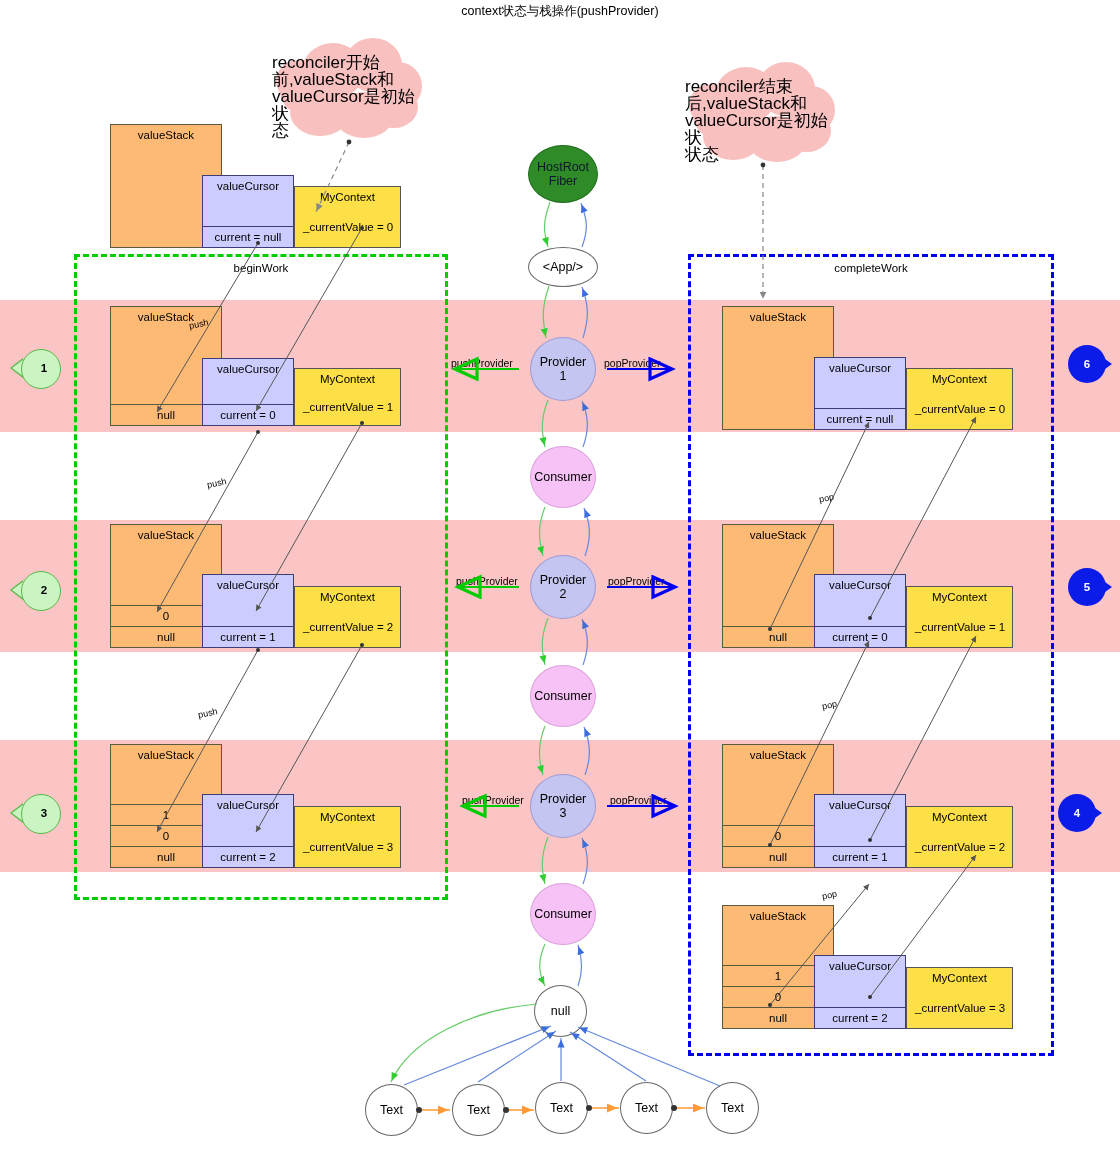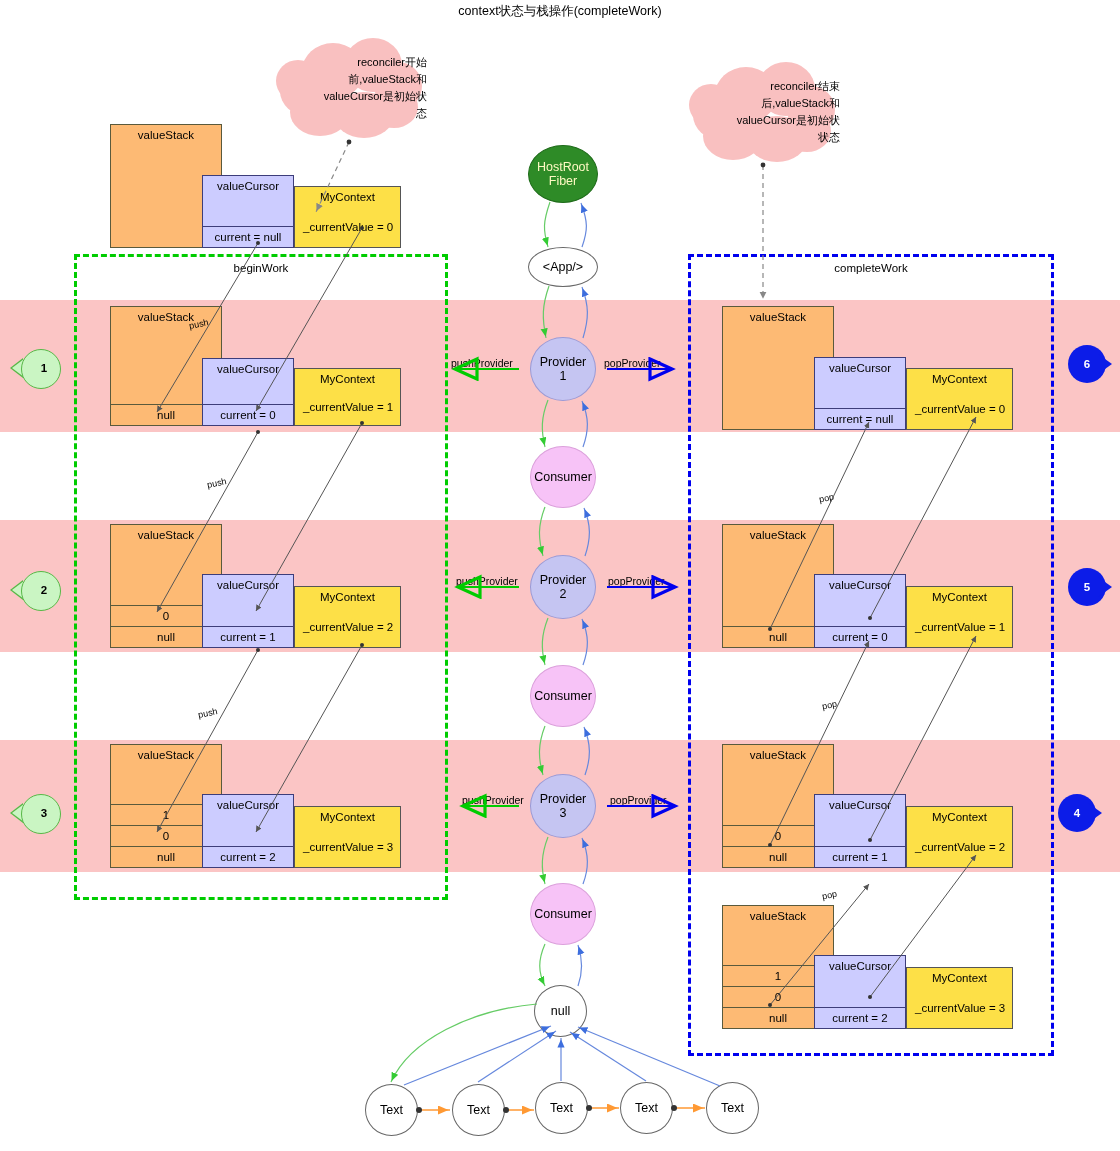--- a/index.html
+++ b/index.html
@@ -74,7 +74,7 @@
 <div class="abs band" style="top:520px;height:132px;"></div>
 <div class="abs band" style="top:740px;height:132px;"></div>
 
-<div class="abs" id="title">context状态与栈操作(completeWork)</div>
+<div class="abs" id="title">context状态与栈操作(pushProvider)</div>
 
 <div class="cloud" style="left:272px;top:38px;width:155px;height:100px;">
   <i style="left:8px;  top:28px; width:56px;height:50px;"></i>

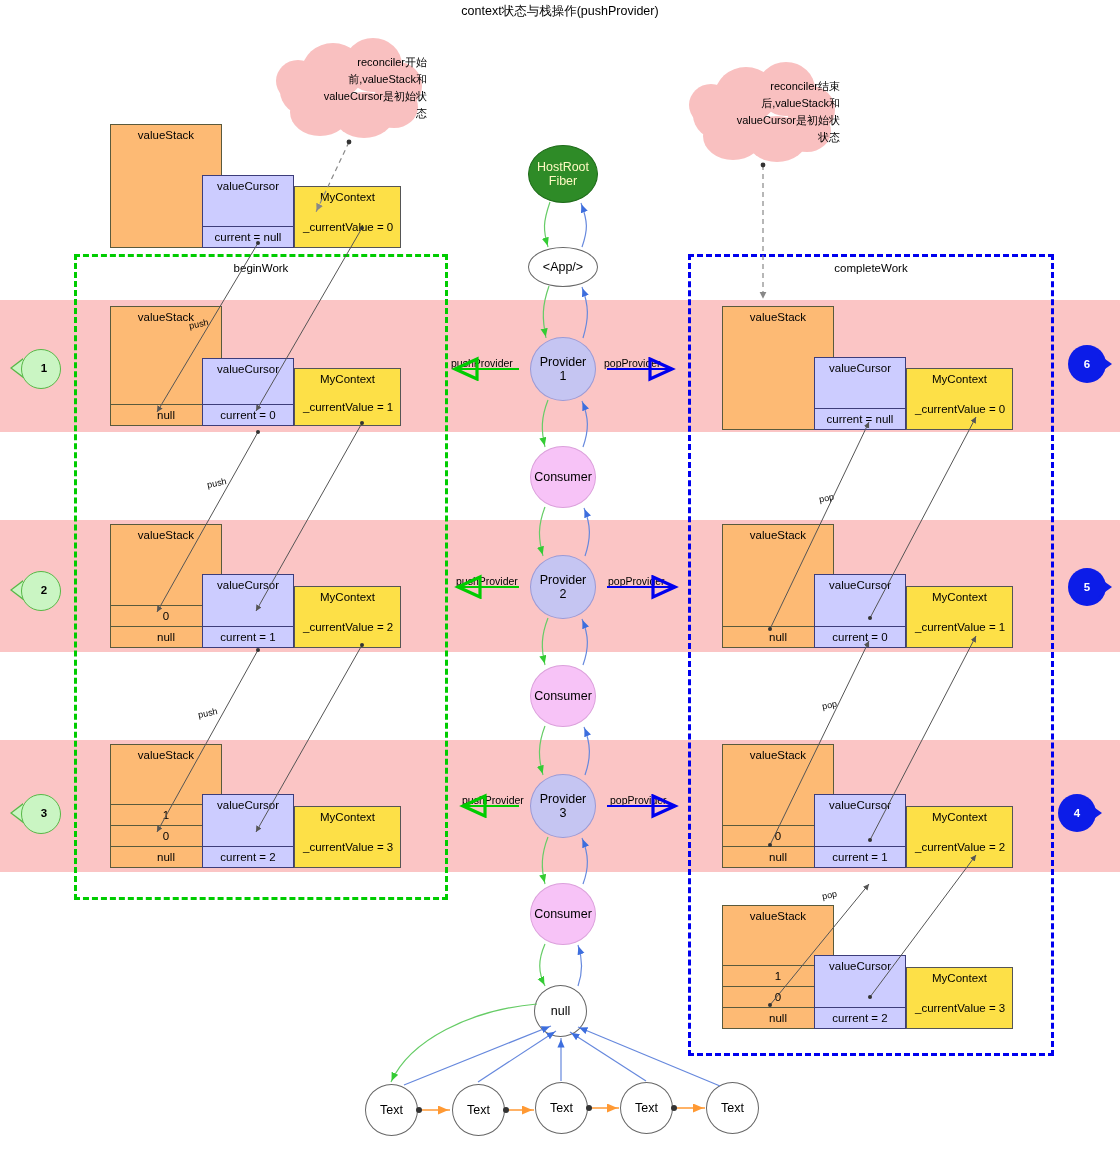--- a/index.html
+++ b/index.html
@@ -38,7 +38,7 @@
   .n-cons{background:#f7c3f7;border:1px solid #dba0db;}
   .n-plain{background:#fff;border:1px solid #666;}
   
-  .cloud{position:absolute;color:#000;font-size:11px;text-align:right;}
+  .cloud{position:absolute;color:#000;font-size:17px;text-align:left;}
   .cloud .cl-txt{position:absolute;left:0;width:100%;z-index:3;line-height:17px;}
   .cloud i{position:absolute;background:#f9c0c0;border-radius:50%;display:block;}
   

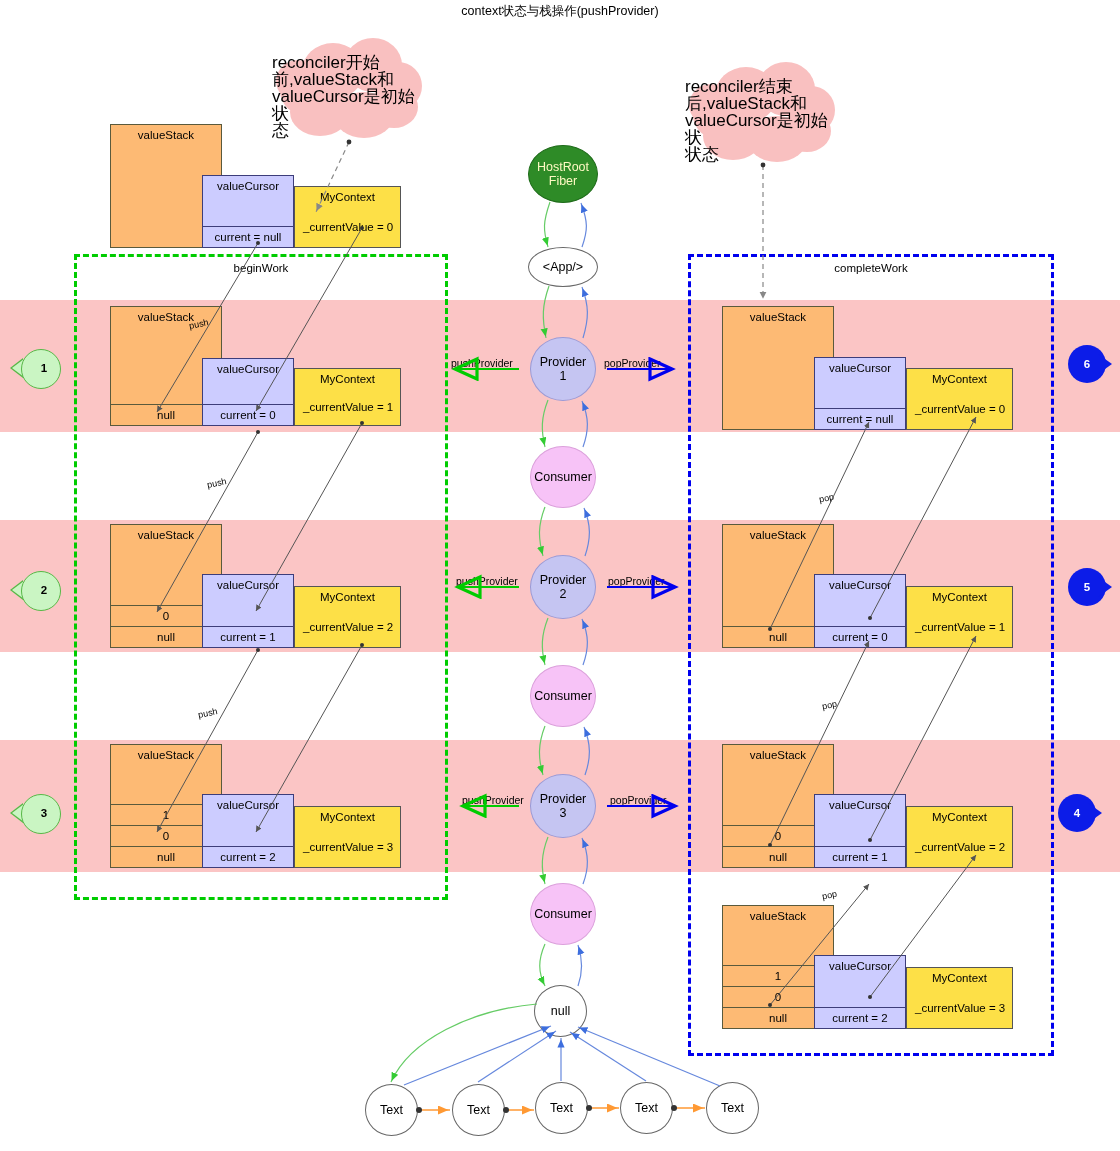--- a/index.html
+++ b/index.html
@@ -32,7 +32,7 @@
   .node{border-radius:50%;box-sizing:border-box;display:flex;
         align-items:center;justify-content:center;text-align:center;
         font-size:12.5px;line-height:1.15;border:1px solid #666;}
-  .n-root{background:#2e8b27;border:1px solid #1f6b1a;color:#fef9c3;}
+  .n-root{background:#2e8b27;border:1px solid #1f6b1a;color:#0f172a;}
   .n-app{background:#fff;border:1px solid #666;}
   .n-prov{background:#c5c5f2;border:1px solid #9a9ad6;}
   .n-cons{background:#f7c3f7;border:1px solid #dba0db;}

